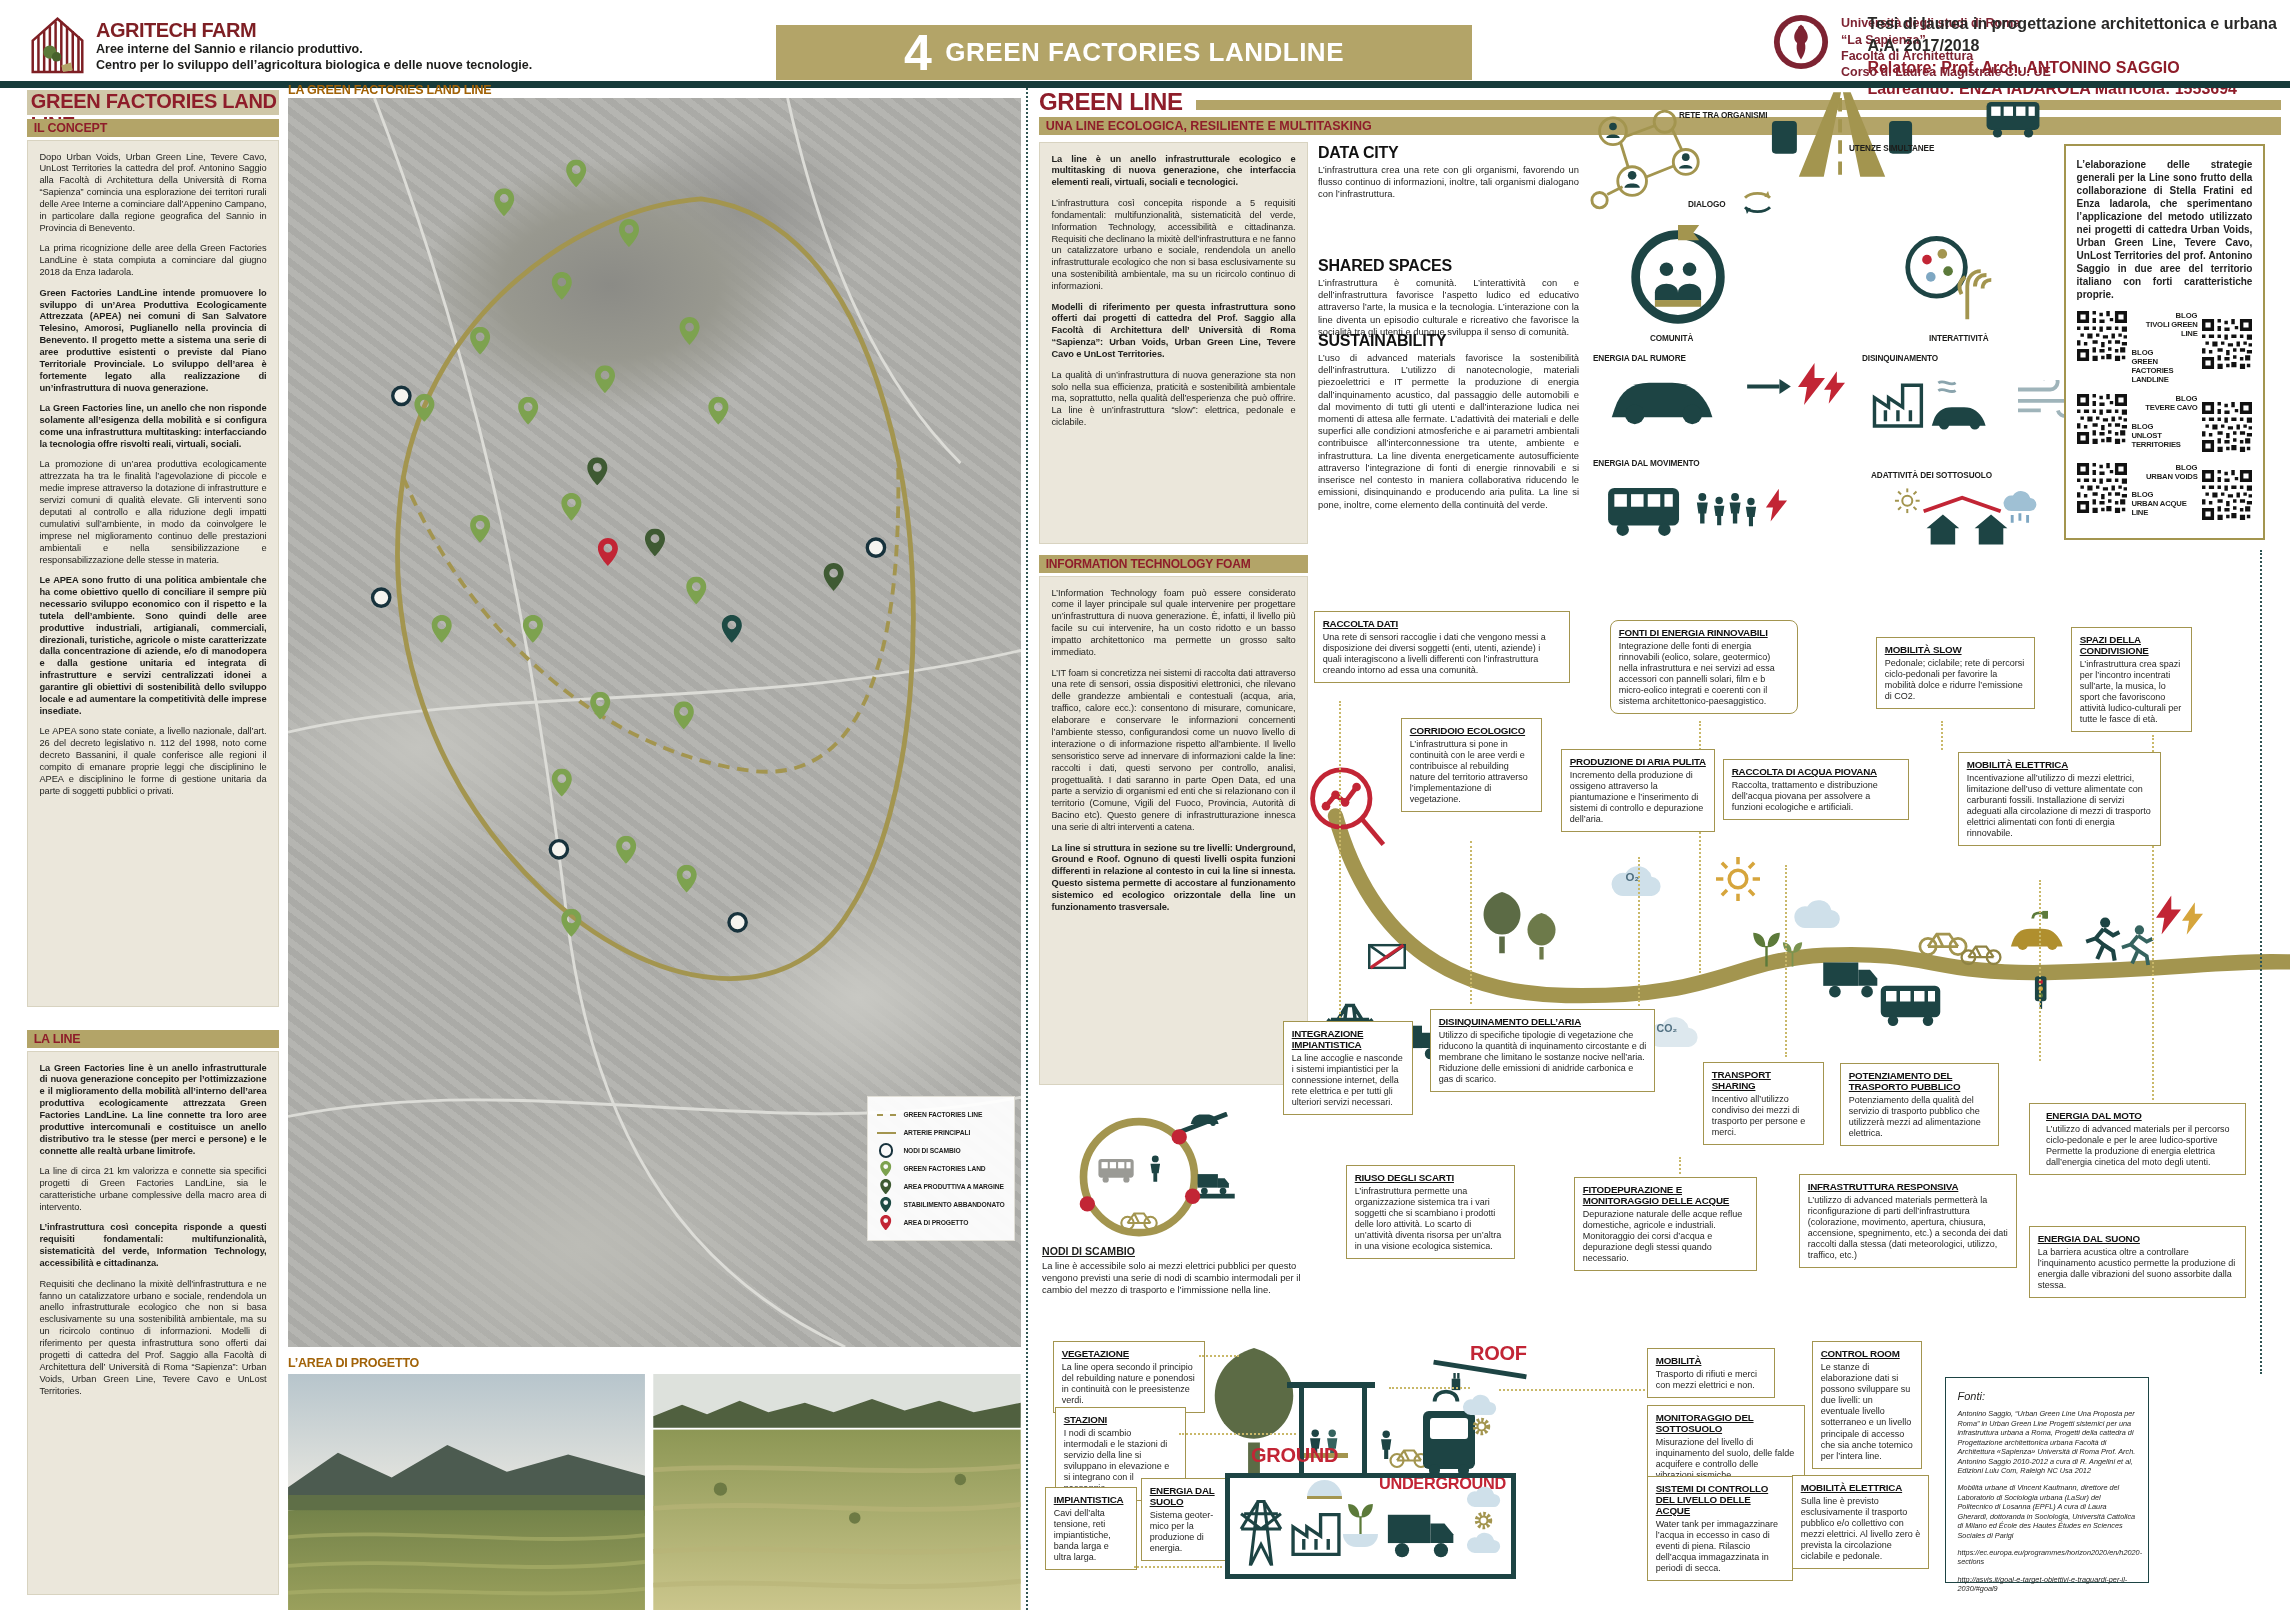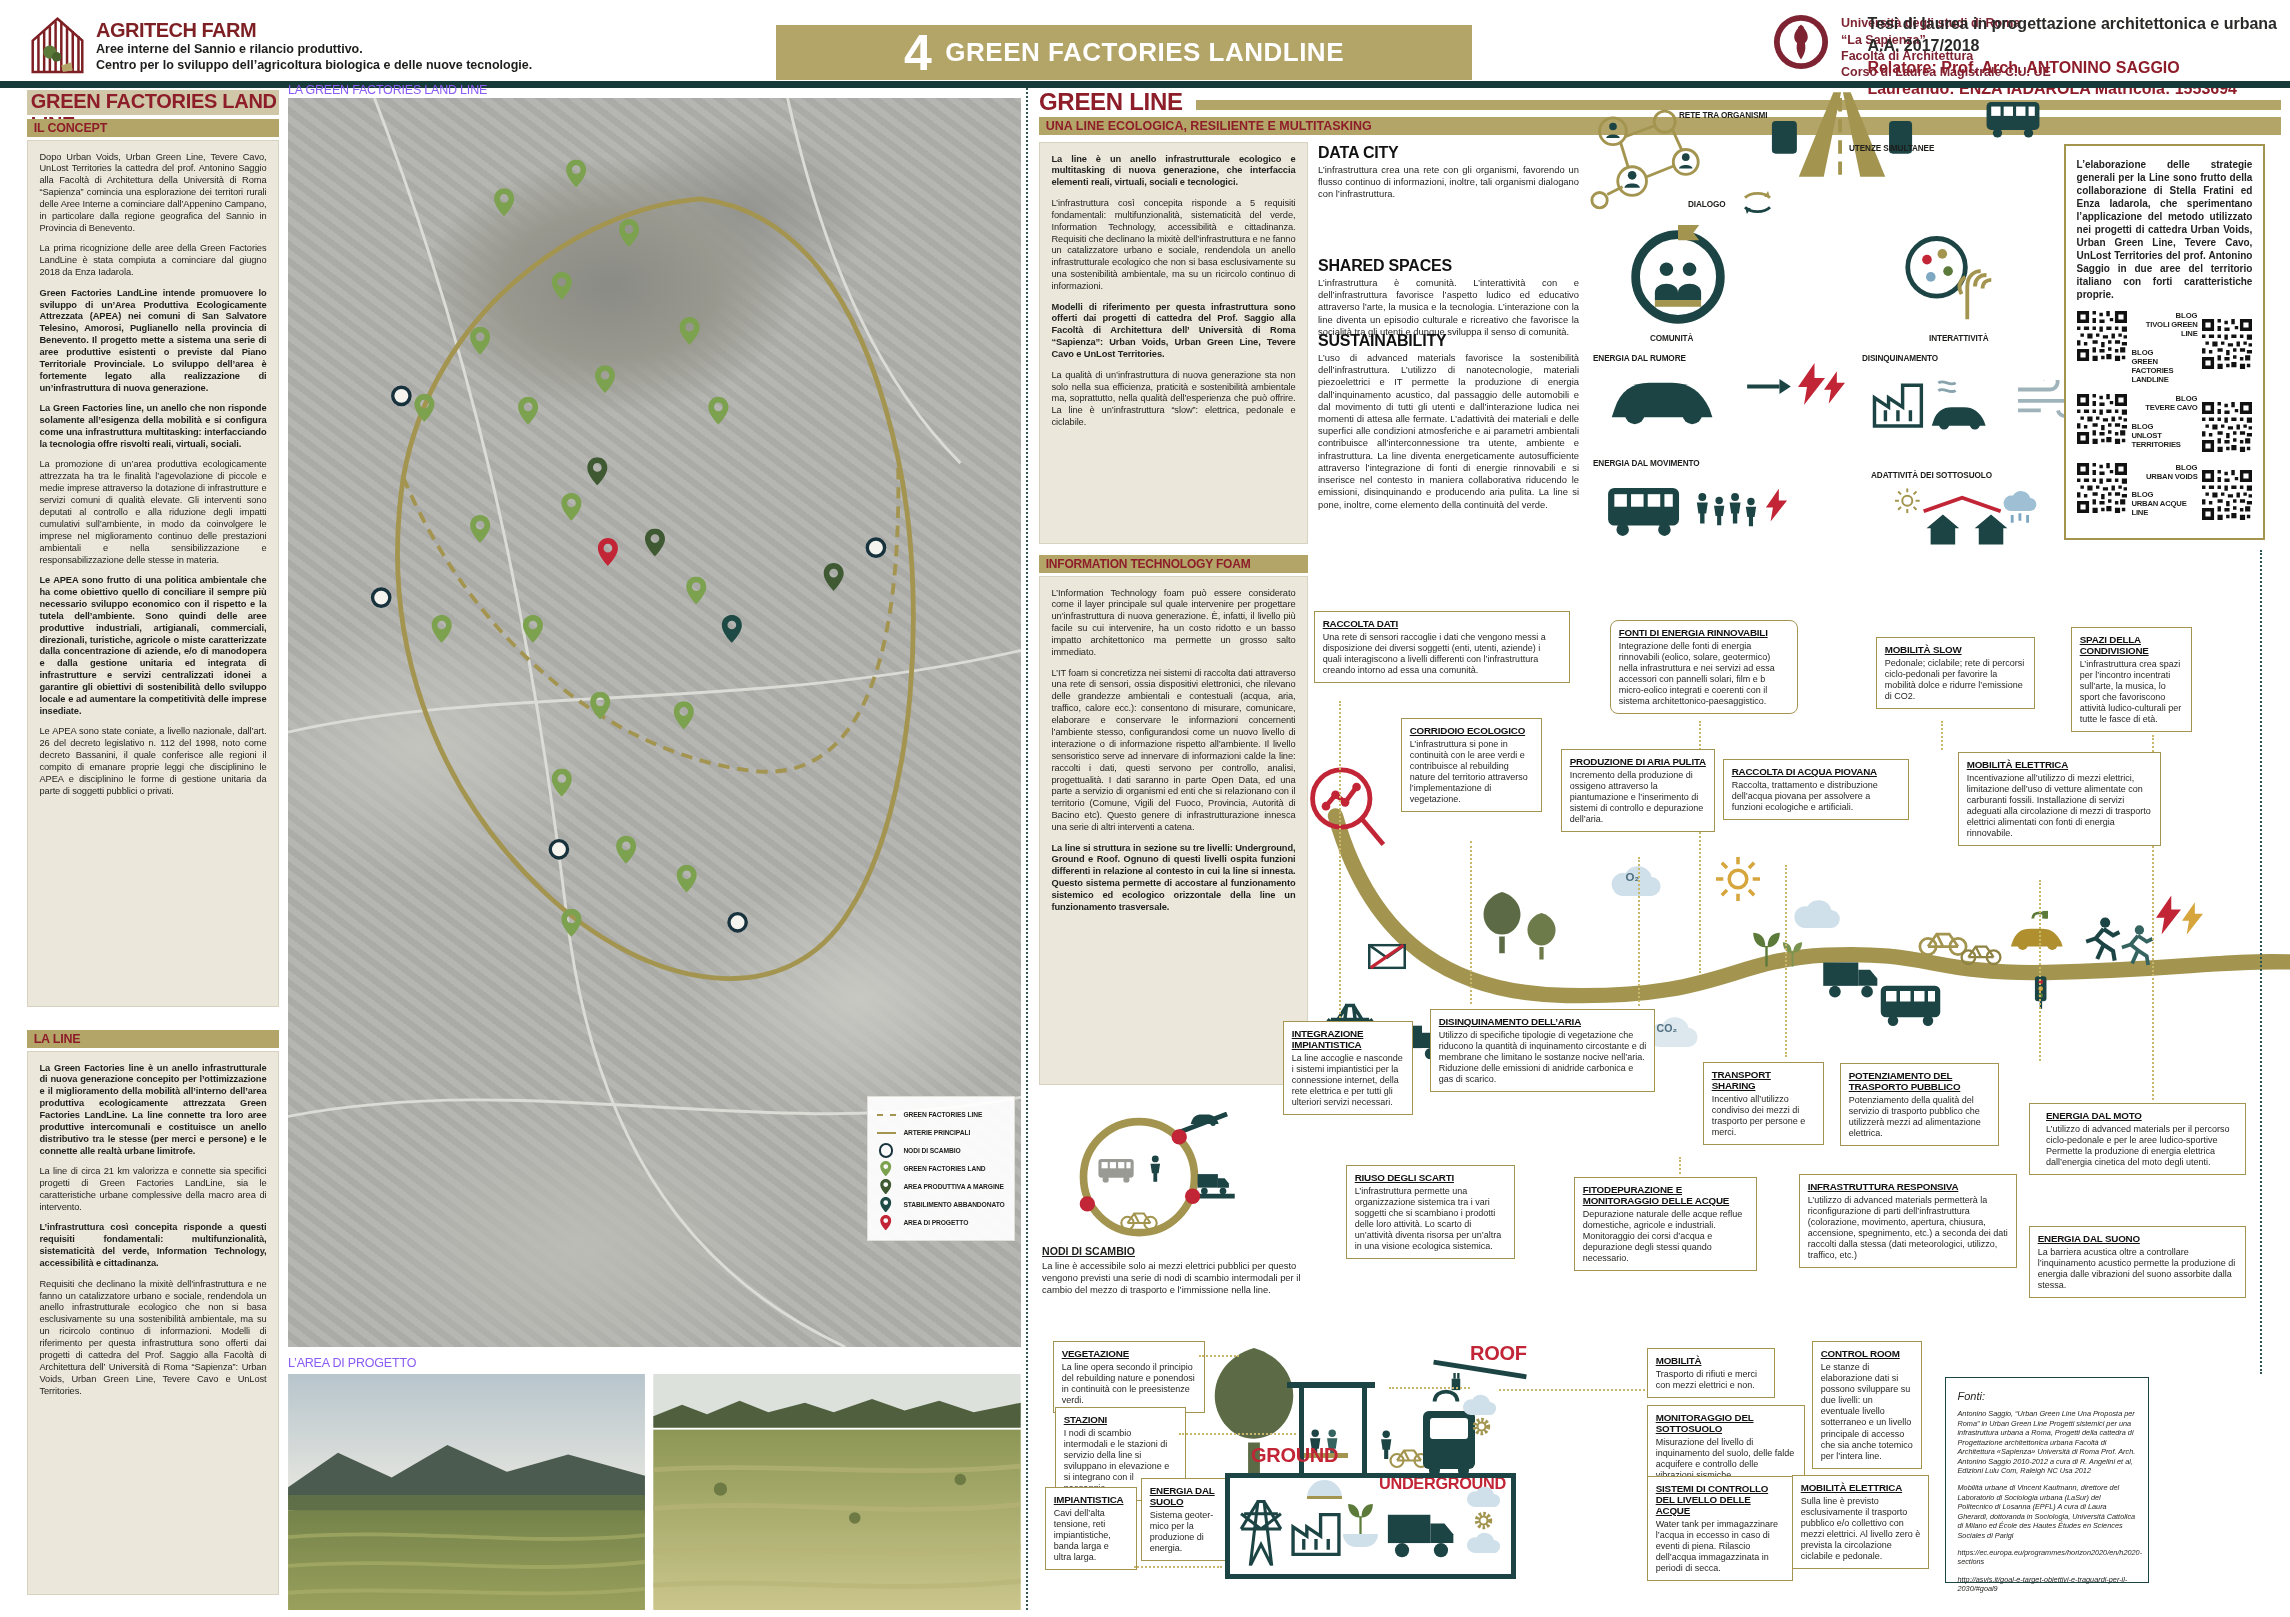--- a/index.html
+++ b/index.html
@@ -23,7 +23,7 @@
   .tbox p{margin:0 0 8.6px 0;font-size:9.3px;line-height:1.28;letter-spacing:-0.1px;}
   .tbox p.b{font-weight:bold;}
   
-  .map-title{font-size:12.5px;font-weight:normal;color:#8b5cf6;letter-spacing:-0.2px;}
+  .map-title{font-size:12.5px;font-weight:bold;color:#a16207;letter-spacing:-0.2px;}
   .map{position:absolute;left:288px;top:98px;width:733px;height:1249px;background-color:#b2b2ae;
     background-image:
       radial-gradient(ellipse 269px 183px at 44% 15%, #8b8b86 0%, #98988f 40%, rgba(0,0,0,0) 70%),

